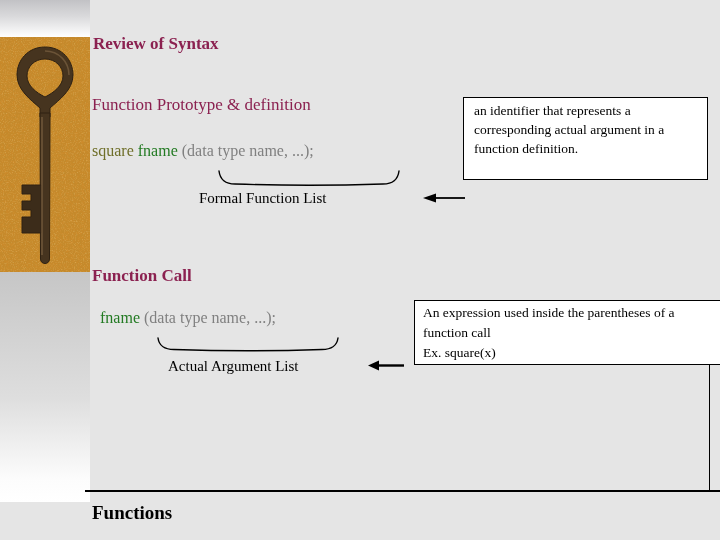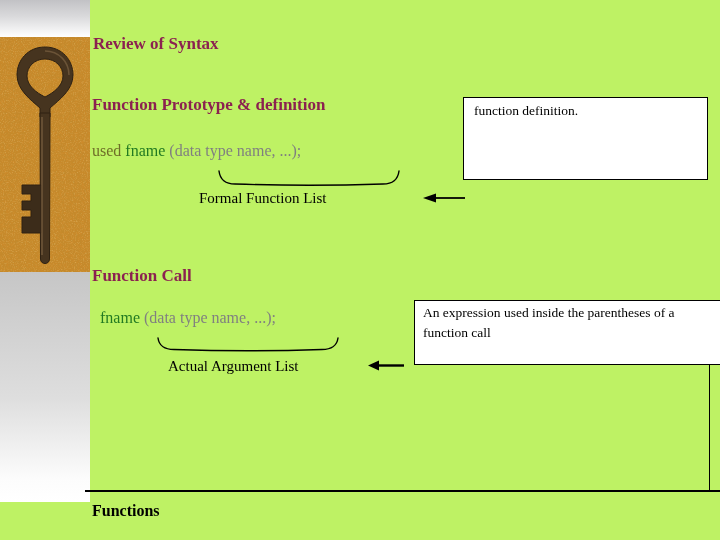--- a/index.html
+++ b/index.html
@@ -4,7 +4,7 @@
 <style>
   html,body{margin:0;padding:0;background:#fff;}
   .slide{
-    position:relative;width:720px;height:540px;overflow:hidden;background:#bef264;
+    position:relative;width:720px;height:540px;overflow:hidden;background:#e5e5e5;
     font-family:"Liberation Serif","DejaVu Serif",serif;color:#000;
   }
   

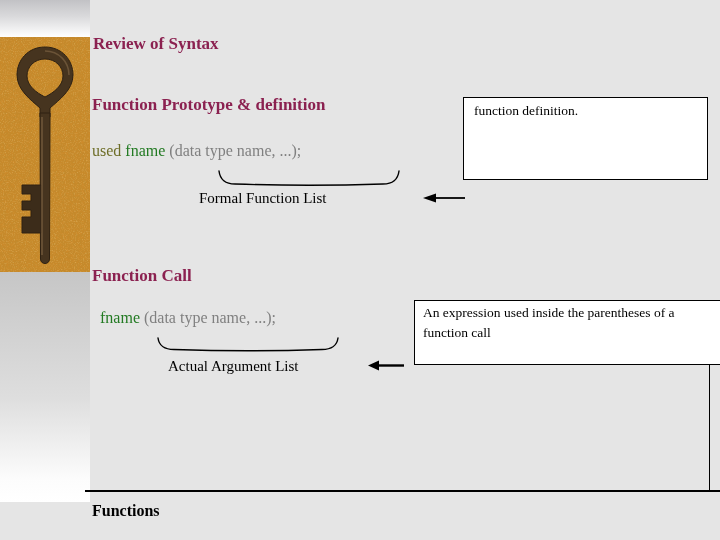--- a/index.html
+++ b/index.html
@@ -15,7 +15,7 @@
     background:linear-gradient(to bottom,#c6c6c6 0%,#dedede 55%,#fcfcfc 90%,#ffffff 100%);}
   
   .title{position:absolute;left:93px;top:34px;font-size:17px;font-weight:bold;color:#8b2150;}
-  .h1a{position:absolute;left:92px;top:95px;font-size:17px;font-weight:bold;color:#8b2150;}
+  .h1a{position:absolute;left:92px;top:95px;font-size:17px;font-weight:normal;color:#8b2150;}
   .h2a{position:absolute;left:92px;top:266px;font-size:17px;font-weight:bold;color:#8b2150;}
   .code{position:absolute;font-size:16px;white-space:pre;}
   .code1{left:92px;top:142px;}

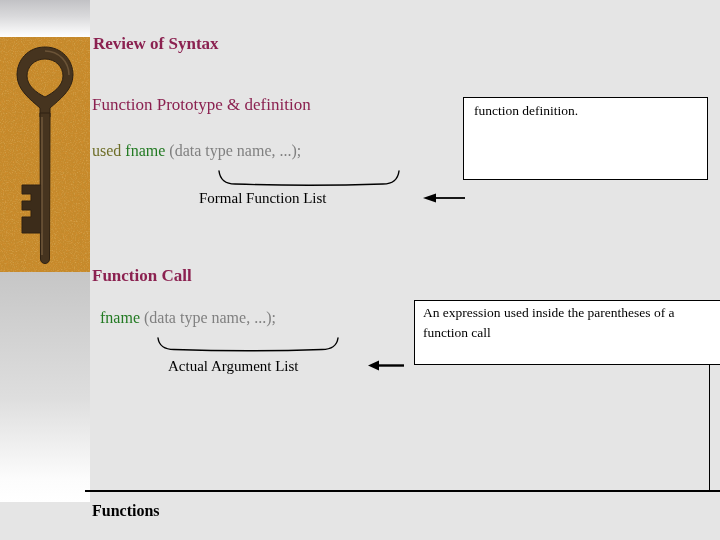--- a/index.html
+++ b/index.html
@@ -101,6 +101,7 @@
   </div>
 
   <div class="callout box1">
+    <div>an identifier that represents a</div>
     <div><span class="u">function definition</span><span>.</span></div>
   </div>
 

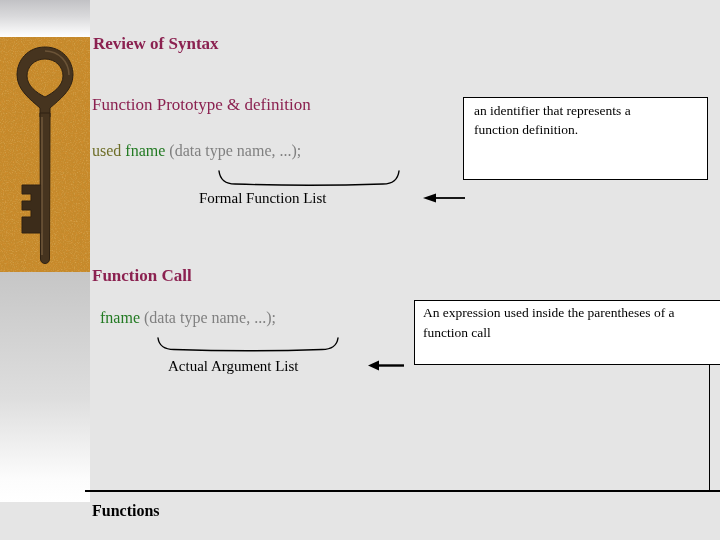--- a/index.html
+++ b/index.html
@@ -102,6 +102,7 @@
 
   <div class="callout box1">
     <div>an identifier that represents a</div>
+    <div>corresponding actual argument in a</div>
     <div><span class="u">function definition</span><span>.</span></div>
   </div>
 

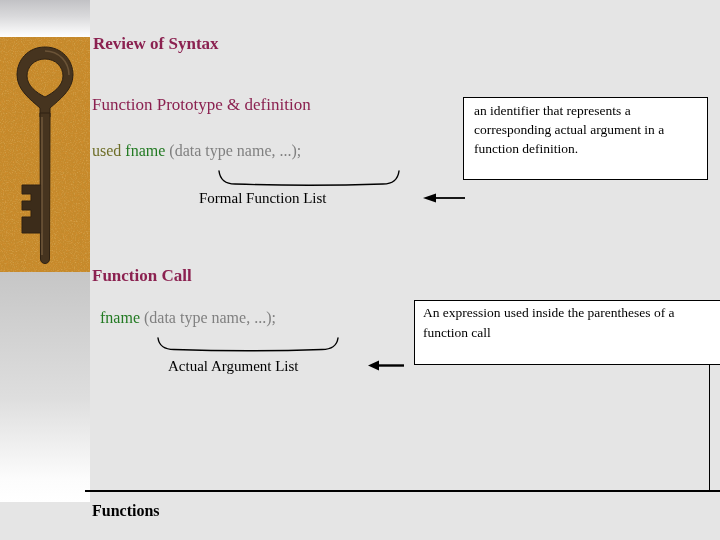--- a/index.html
+++ b/index.html
@@ -84,7 +84,7 @@
 
   <div class="h1a">Function Prototype &amp; definition</div>
 
-  <div class="code code1"><span class="tok-ftype">used</span><span class="tok-fname"> fname</span><span class="tok-args"> (data type name, ...);</span></div>
+  <div class="code code1"><span class="tok-ftype">square</span><span class="tok-fname"> fname</span><span class="tok-args"> (data type name, ...);</span></div>
 
   <div class="brace brace1">
     <svg width="184" height="19" viewBox="0 0 184 19">

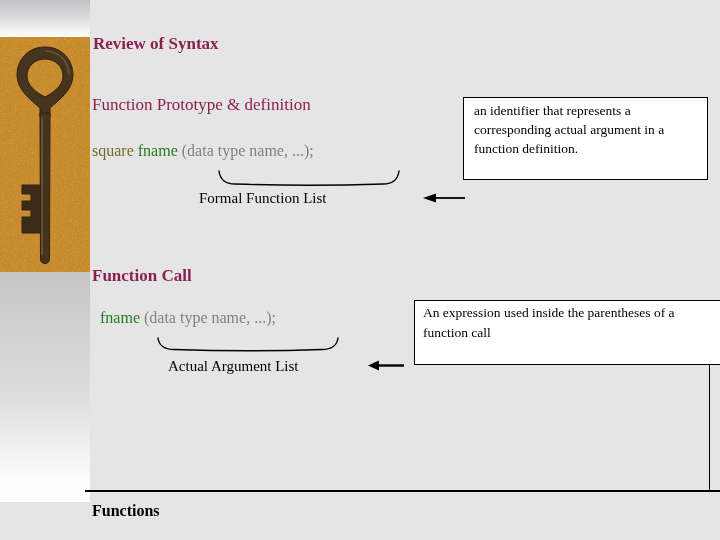--- a/index.html
+++ b/index.html
@@ -127,6 +127,7 @@
   <div class="callout box2">
     <div>An expression used inside the parentheses of a</div>
     <div><span class="u">function call</span></div>
+    <div>Ex. square(x)</div>
   </div>
   <div class="box2-tail"></div>
 

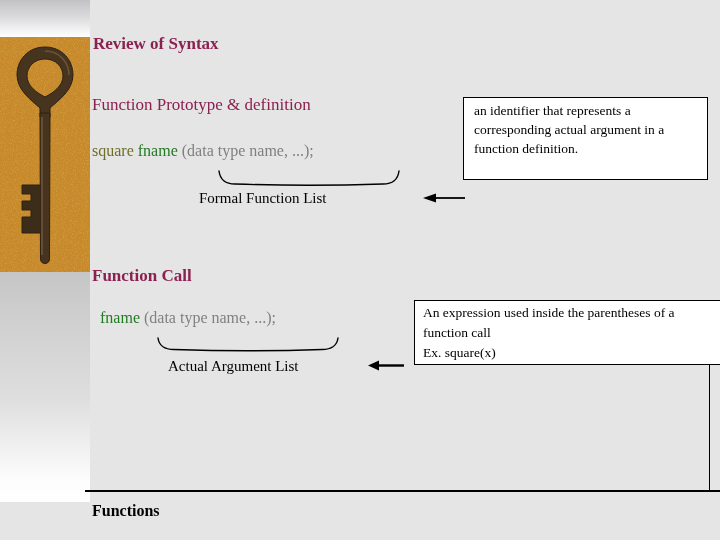--- a/index.html
+++ b/index.html
@@ -41,7 +41,7 @@
   .u{}
   .box2-tail{position:absolute;left:708.5px;top:365px;width:1.5px;height:126px;background:#000;}
   .divider{position:absolute;left:85px;top:490px;width:635px;height:2px;background:#000;}
-  .footer{position:absolute;left:92px;top:502px;font-size:16px;font-weight:bold;color:#000;}
+  .footer{position:absolute;left:92px;top:502px;font-size:19px;font-weight:bold;color:#000;}
 </style>
 </head>
 <body>

